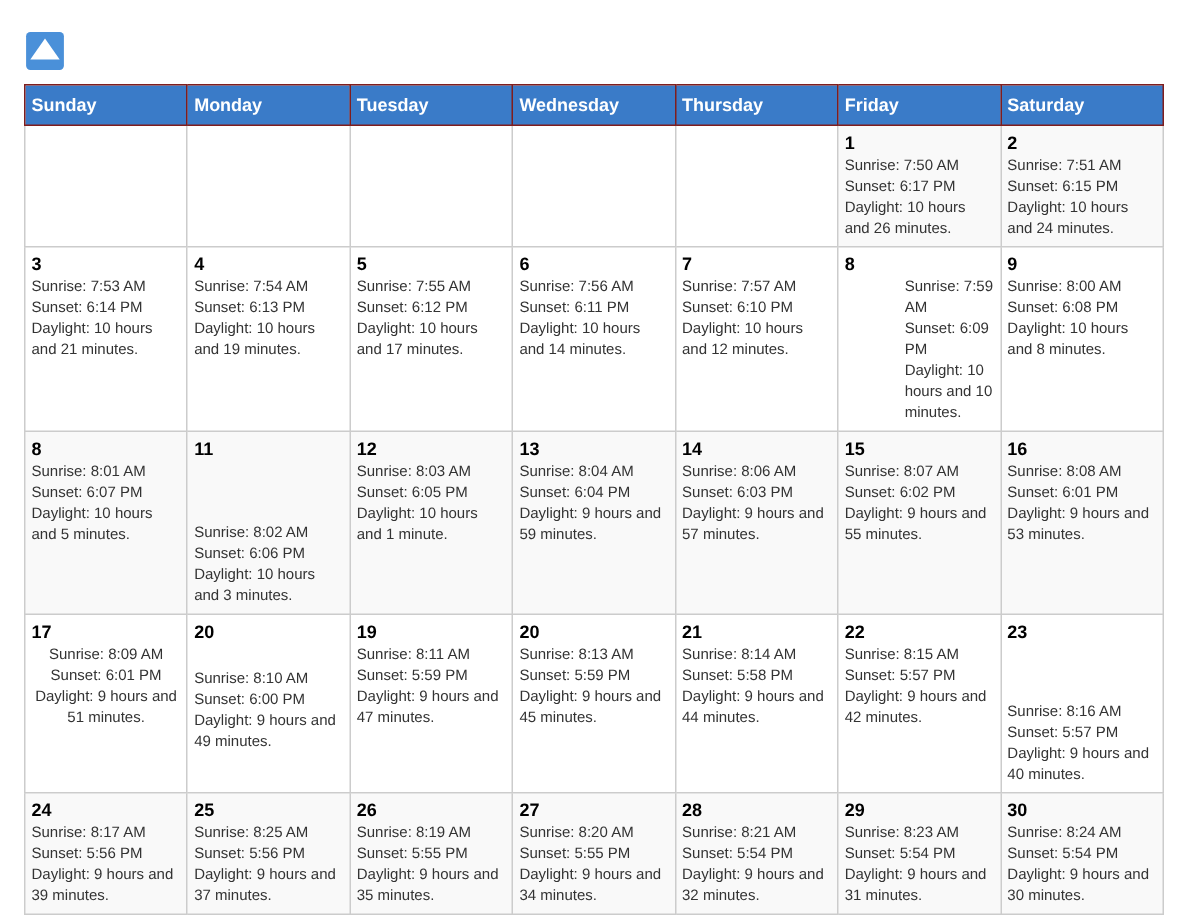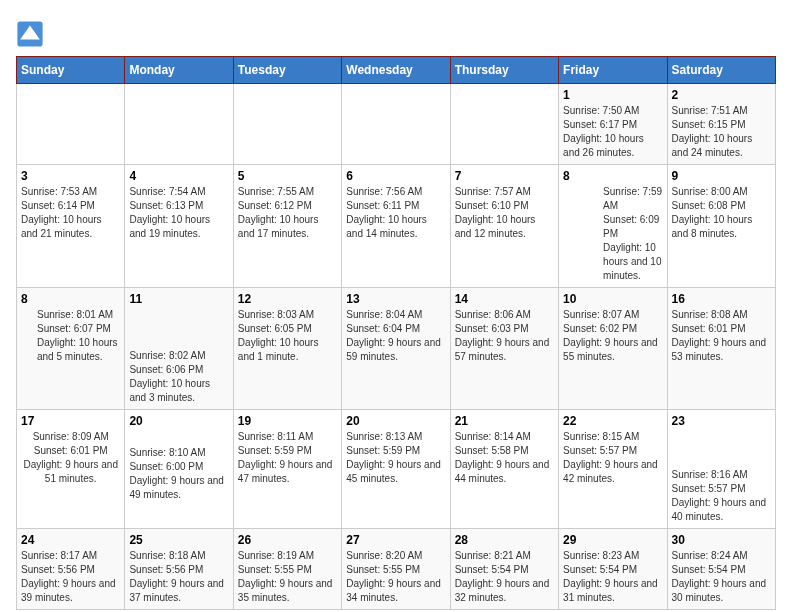--- a/index.html
+++ b/index.html
@@ -215,7 +215,7 @@
 Daylight: 9 hours and 57 minutes.</div>
         </td>
         <td>
-          <span class="day-num">10</span>
+          <span class="day-num">15</span>
           <div class="day-info" style="white-space: pre-line;">Sunrise: 8:07 AM
 Sunset: 6:02 PM
 Daylight: 9 hours and 55 minutes.</div>

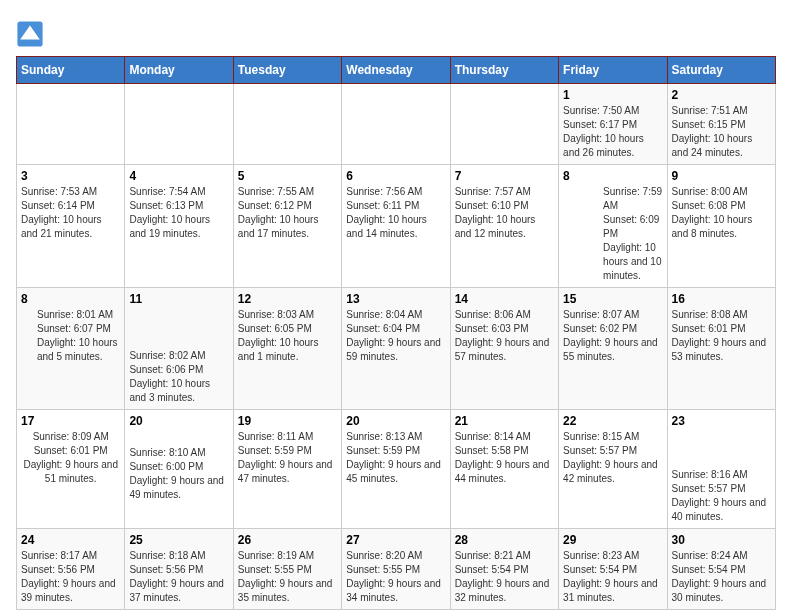--- a/index.html
+++ b/index.html
@@ -186,7 +186,7 @@
       <tr>
         <td>
           <span class="day-num">8</span>
-          <div class="day-info" style="white-space: pre-line; margin-left: 16px;">Sunrise: 8:01 AM
+          <div class="day-info" style="white-space: pre-line;">Sunrise: 8:01 AM
 Sunset: 6:07 PM
 Daylight: 10 hours and 5 minutes.</div>
         </td>

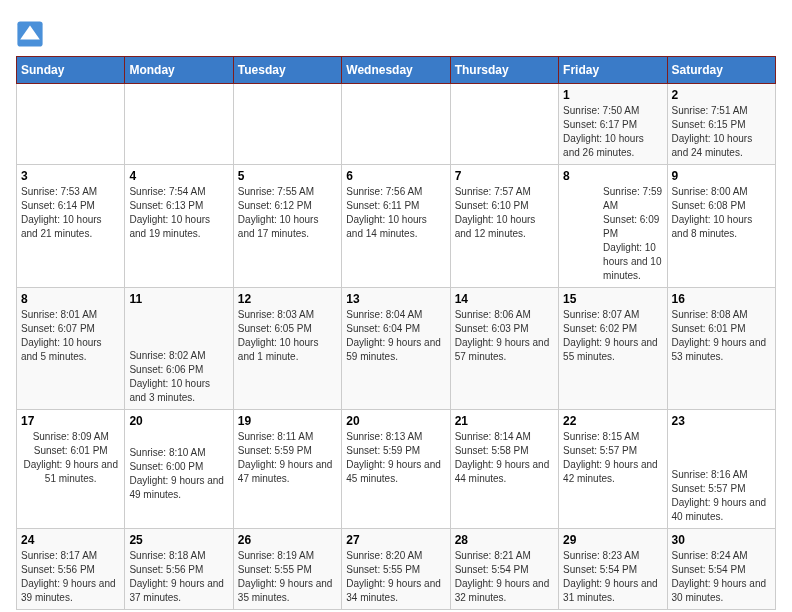--- a/index.html
+++ b/index.html
@@ -280,7 +280,7 @@
         </td>
         <td>
           <span class="day-num">25</span>
-          <div class="day-info" style="white-space: pre-line;">Sunrise: 8:18 AM
+          <div class="day-info" style="white-space: pre-line;">Sunrise: 8:25 AM
 Sunset: 5:56 PM
 Daylight: 9 hours and 37 minutes.</div>
         </td>

